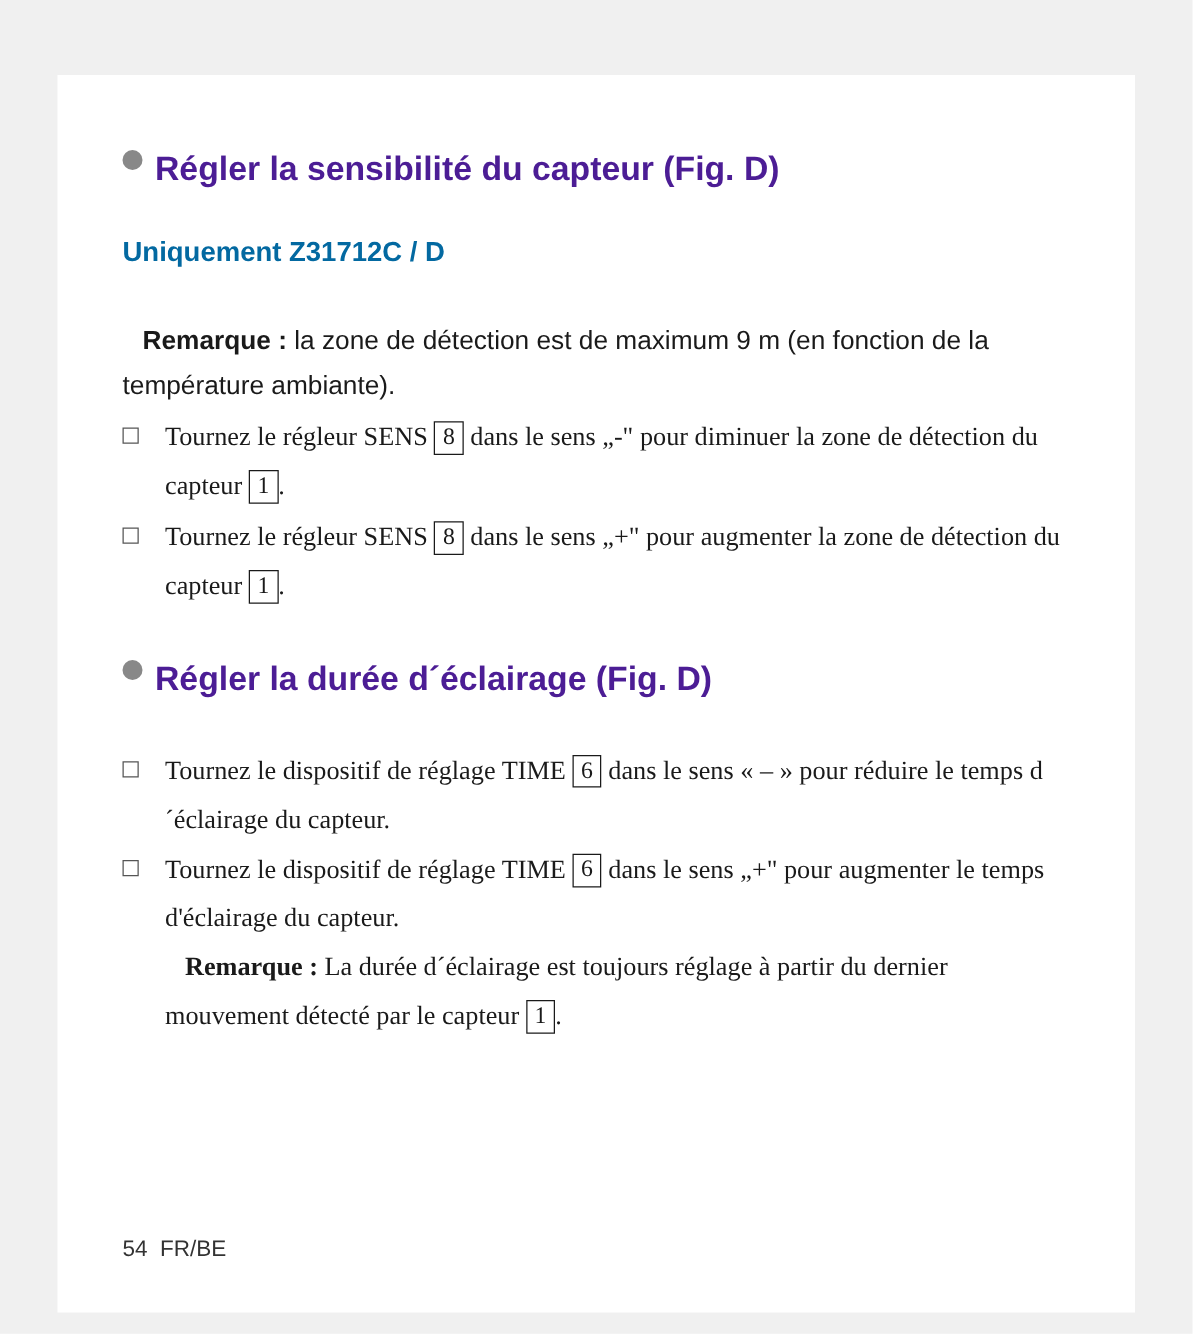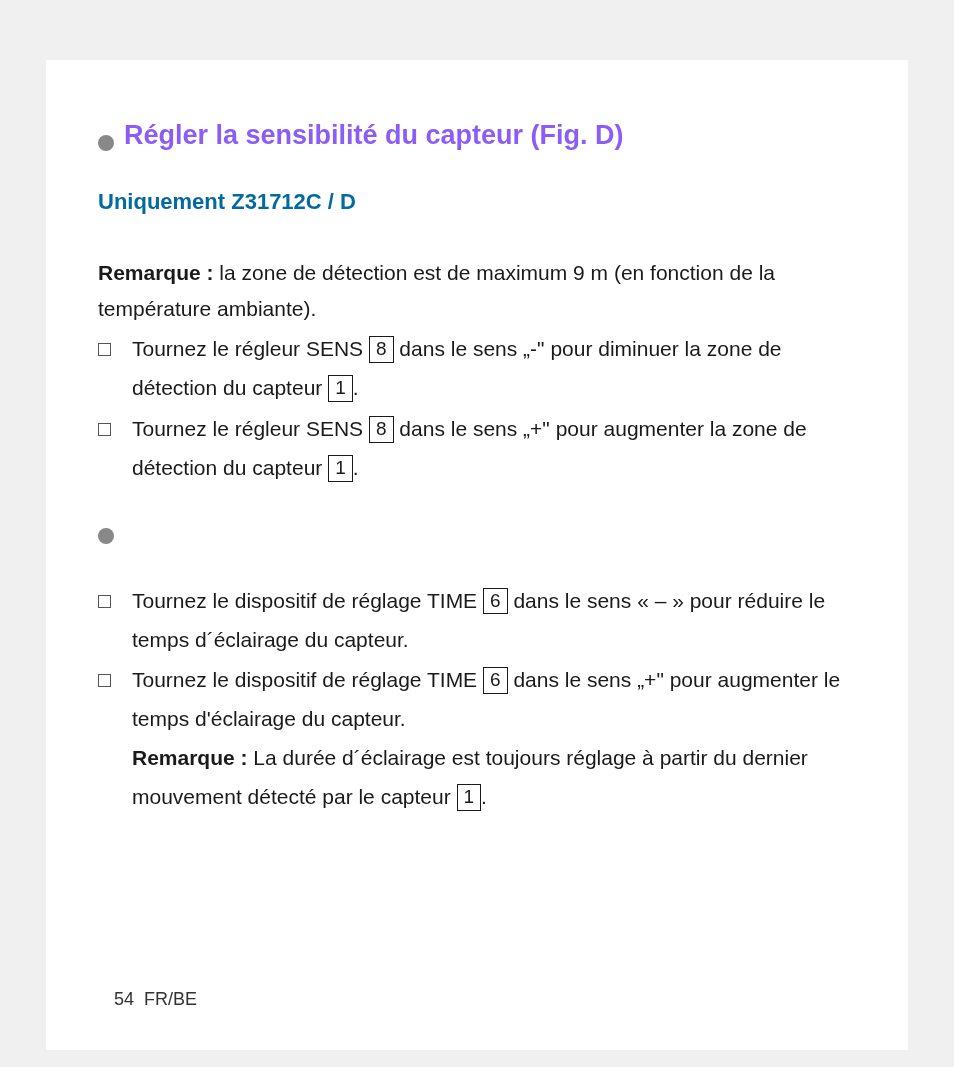--- a/index.html
+++ b/index.html
@@ -22,10 +22,10 @@
   .heading {
     font-size: 27px;
     font-weight: bold;
-    color: #8b5cf6;
+    color: #4c1d95;
     margin-bottom: 38px;
     display: flex;
-    align-items: flex-end;
+    align-items: flex-start;
   }
   .bullet-icon {
     display: inline-block;

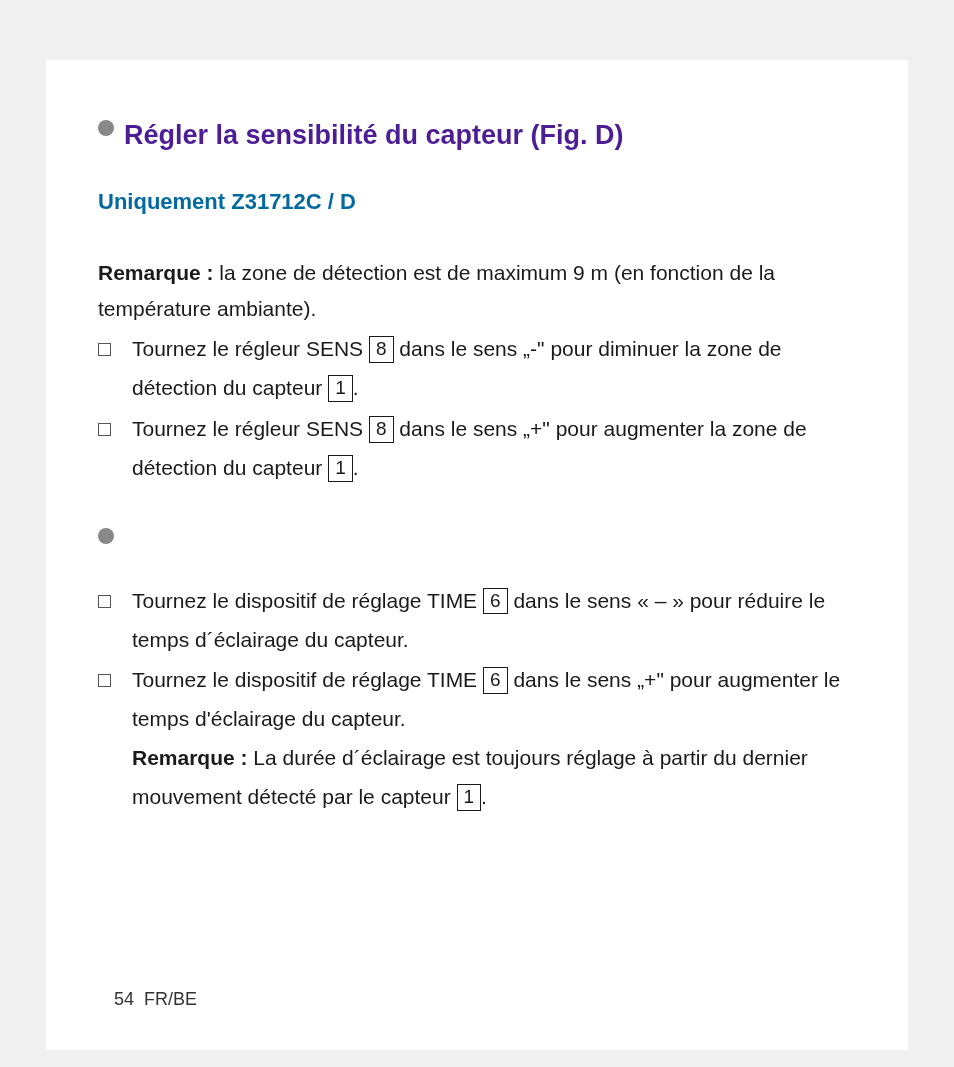--- a/index.html
+++ b/index.html
@@ -47,7 +47,7 @@
     line-height: 1.7;
     margin-bottom: 4px;
   }
-  .bold { font-weight: bold; }
+  .bold { font-weight: bold; margin-left: 16px; }
   .item {
     font-size: 21px;
     line-height: 1.85;

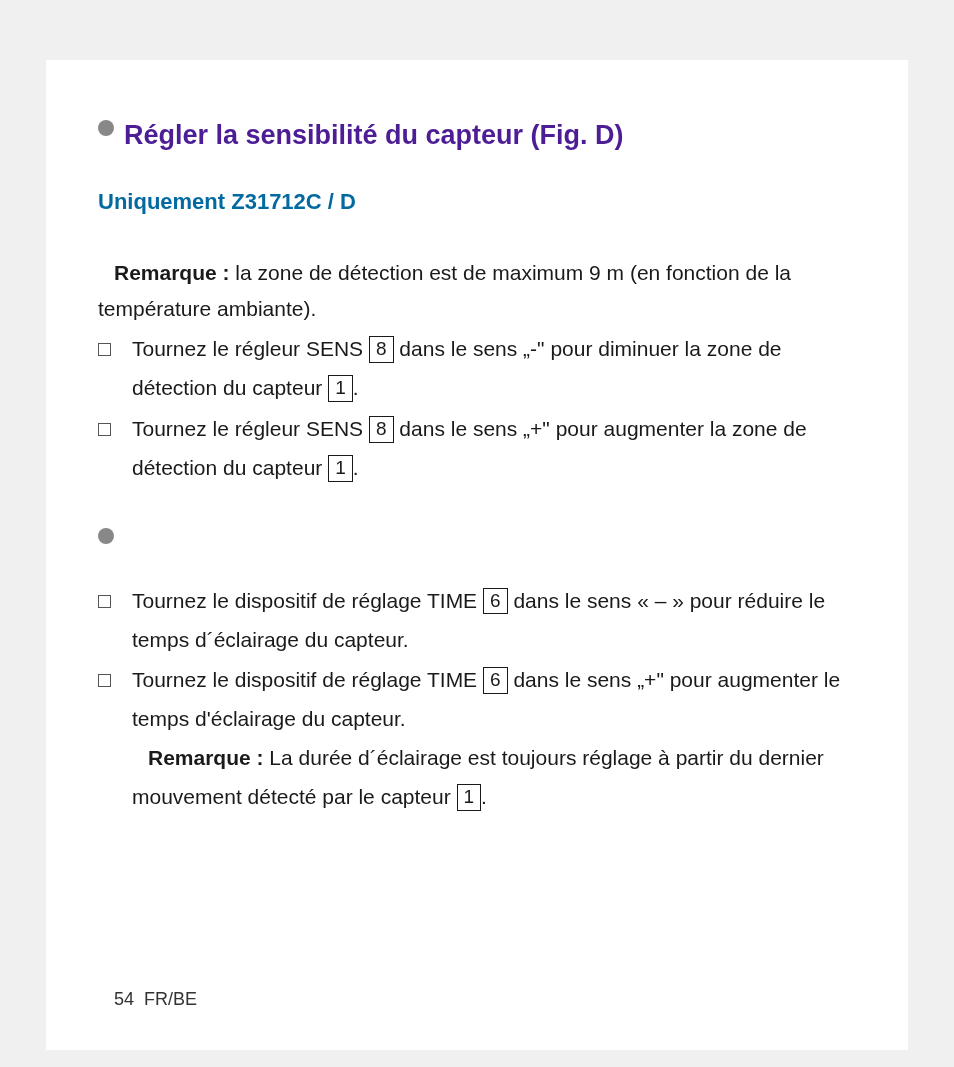--- a/index.html
+++ b/index.html
@@ -66,7 +66,7 @@
     height: 13px;
     border: 1px solid #555;
   }
-  .item-text { flex: 1; }
+  .item-text { flex: 1; font-family: Liberation Serif, serif; }
   .numbox {
     display: inline-block;
     border: 1.5px solid #1a1a1a;

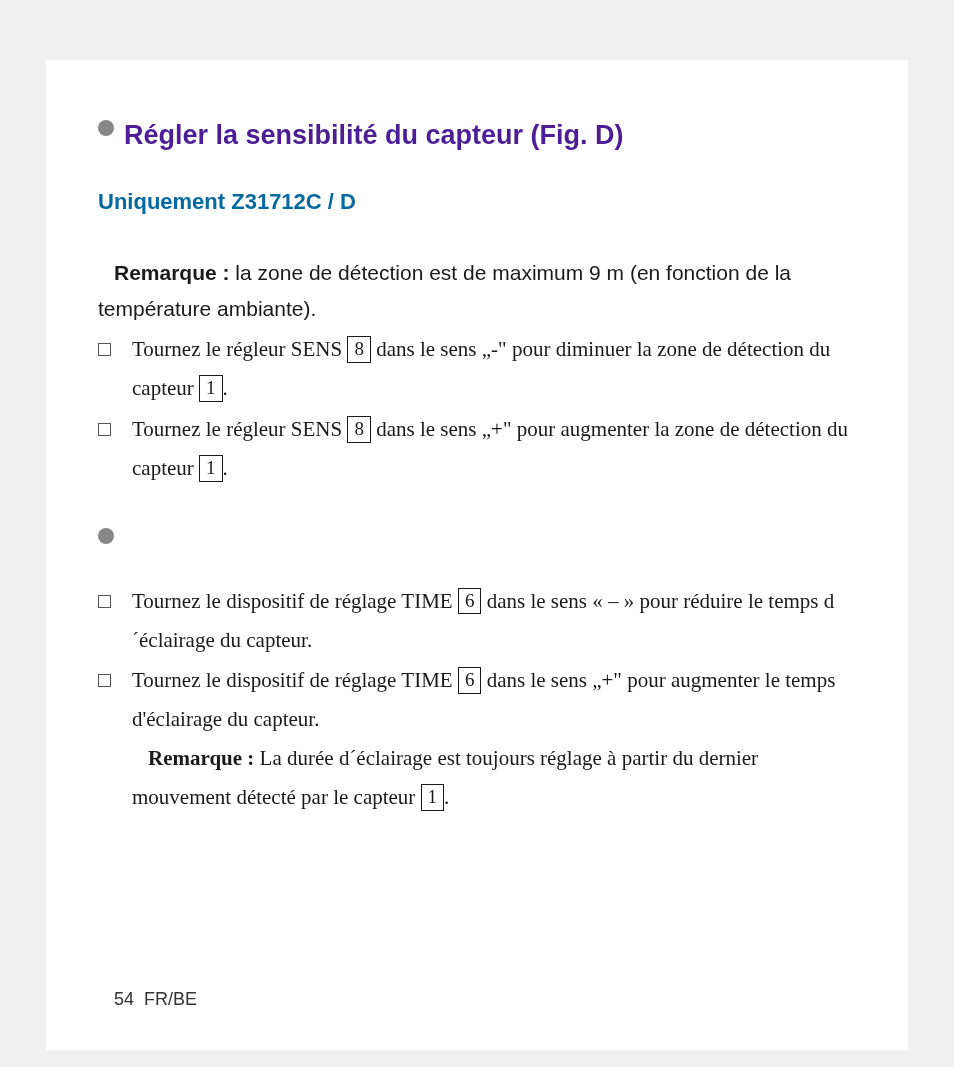--- a/index.html
+++ b/index.html
@@ -120,6 +120,7 @@
 
   <div class="heading">
     <span class="bullet-icon"></span>
+    <span>Régler la durée d´éclairage (Fig. D)</span>
   </div>
 
 

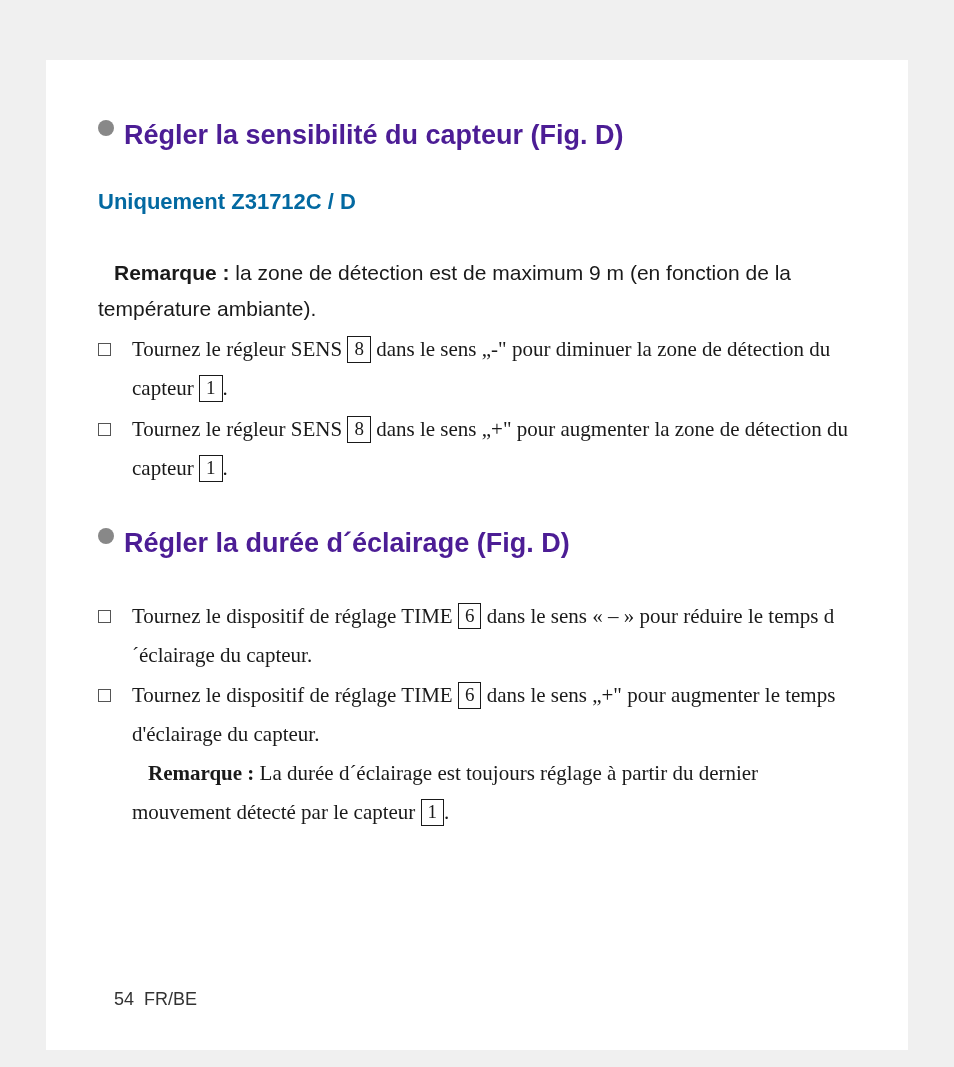--- a/index.html
+++ b/index.html
@@ -81,7 +81,7 @@
   .footer {
     position: absolute;
     bottom: 40px;
-    left: 68px;
+    left: 52px;
     font-size: 18px;
     color: #333;
   }

